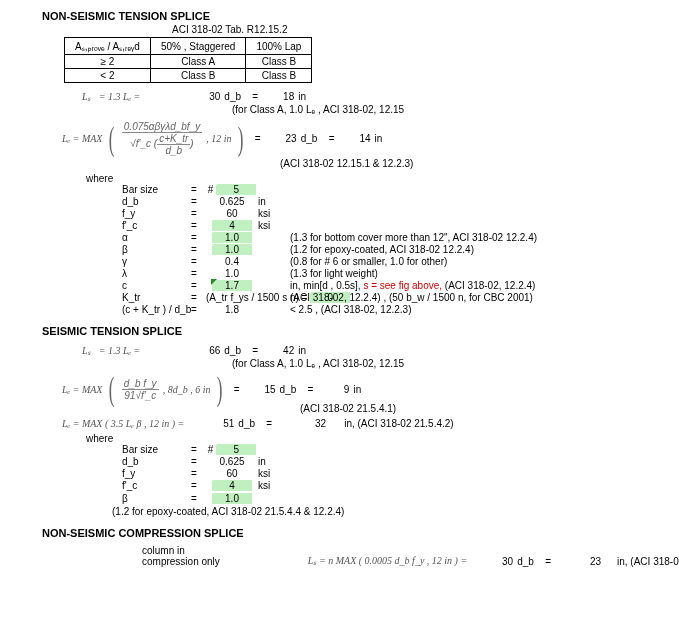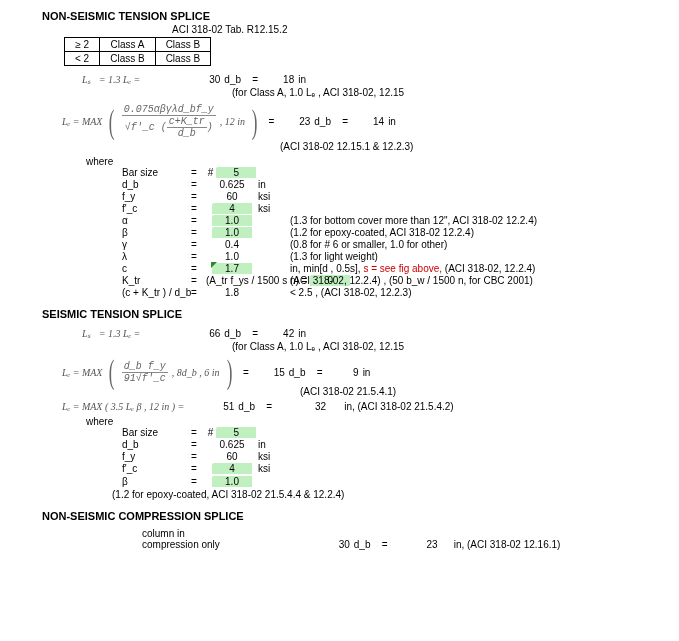--- a/index.html
+++ b/index.html
@@ -101,6 +101,11 @@
 <div class="ref-small">ACI 318-02 Tab. R12.15.2</div>
 <table class="cls">
   <tbody>
+          <tr>
+    <td>Aₛ,ₚᵣₒᵥₑ / Aₛ,ᵣₑᵧd</td>
+    <td>50% , Staggered</td>
+    <td>100% Lap</td>
+  </tr>
   <tr>
     <td>≥ 2</td>
     <td>Class A</td>

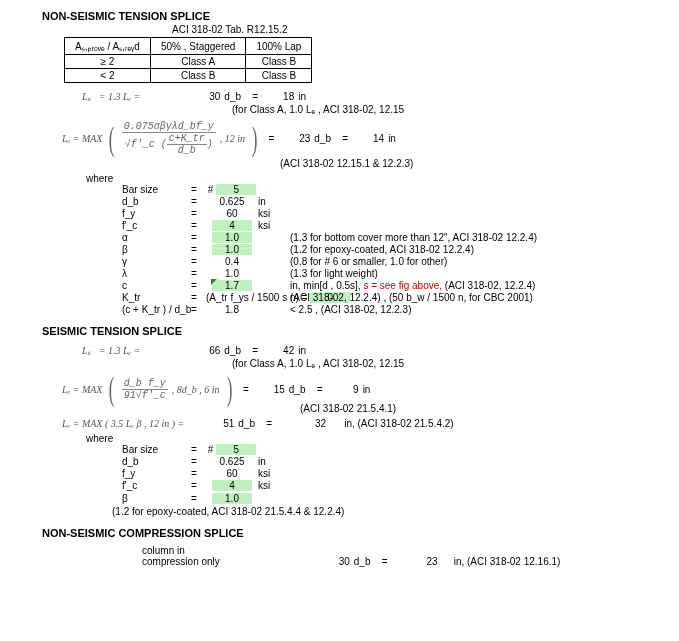--- a/index.html
+++ b/index.html
@@ -84,7 +84,7 @@
   .frac {
     display:inline-flex; flex-direction:column; align-items:center;
     vertical-align:middle; color:#666;
-    font-family:Liberation Mono, monospace; font-style:italic;
+    font-family:Liberation Sans, sans-serif; font-style:italic;
   }
   .frac .top { border-bottom:1px solid #888; padding:0 2px; font-size:10px;}
   .frac .bot { padding:0 2px; font-size:10px;}

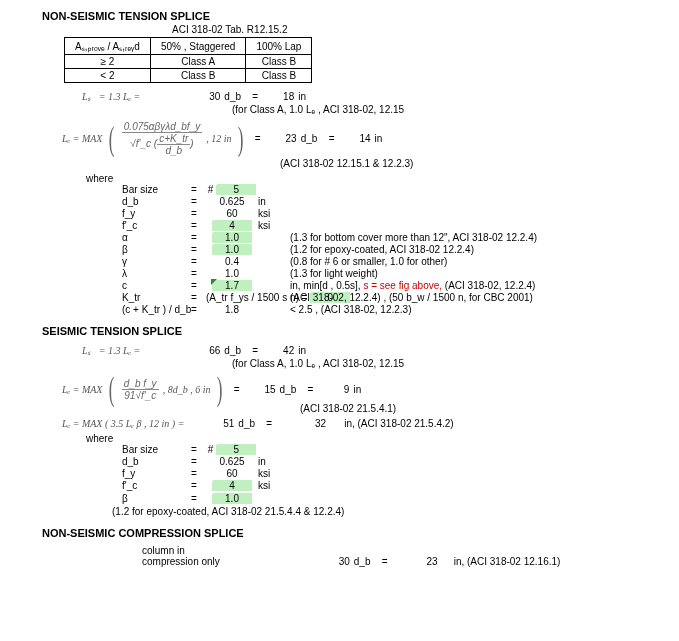--- a/index.html
+++ b/index.html
@@ -308,6 +308,7 @@
     <div>compression  only</div>
   </span>
   <span style="width:80px;"></span>
+  <span class="formula">Lₛ = n MAX ( 0.0005 d_b f_y   ,   12   in )  =</span>
   <span style="width:10px;"></span>
   <span class="val">30</span>
   <span class="unit">d_b</span>

